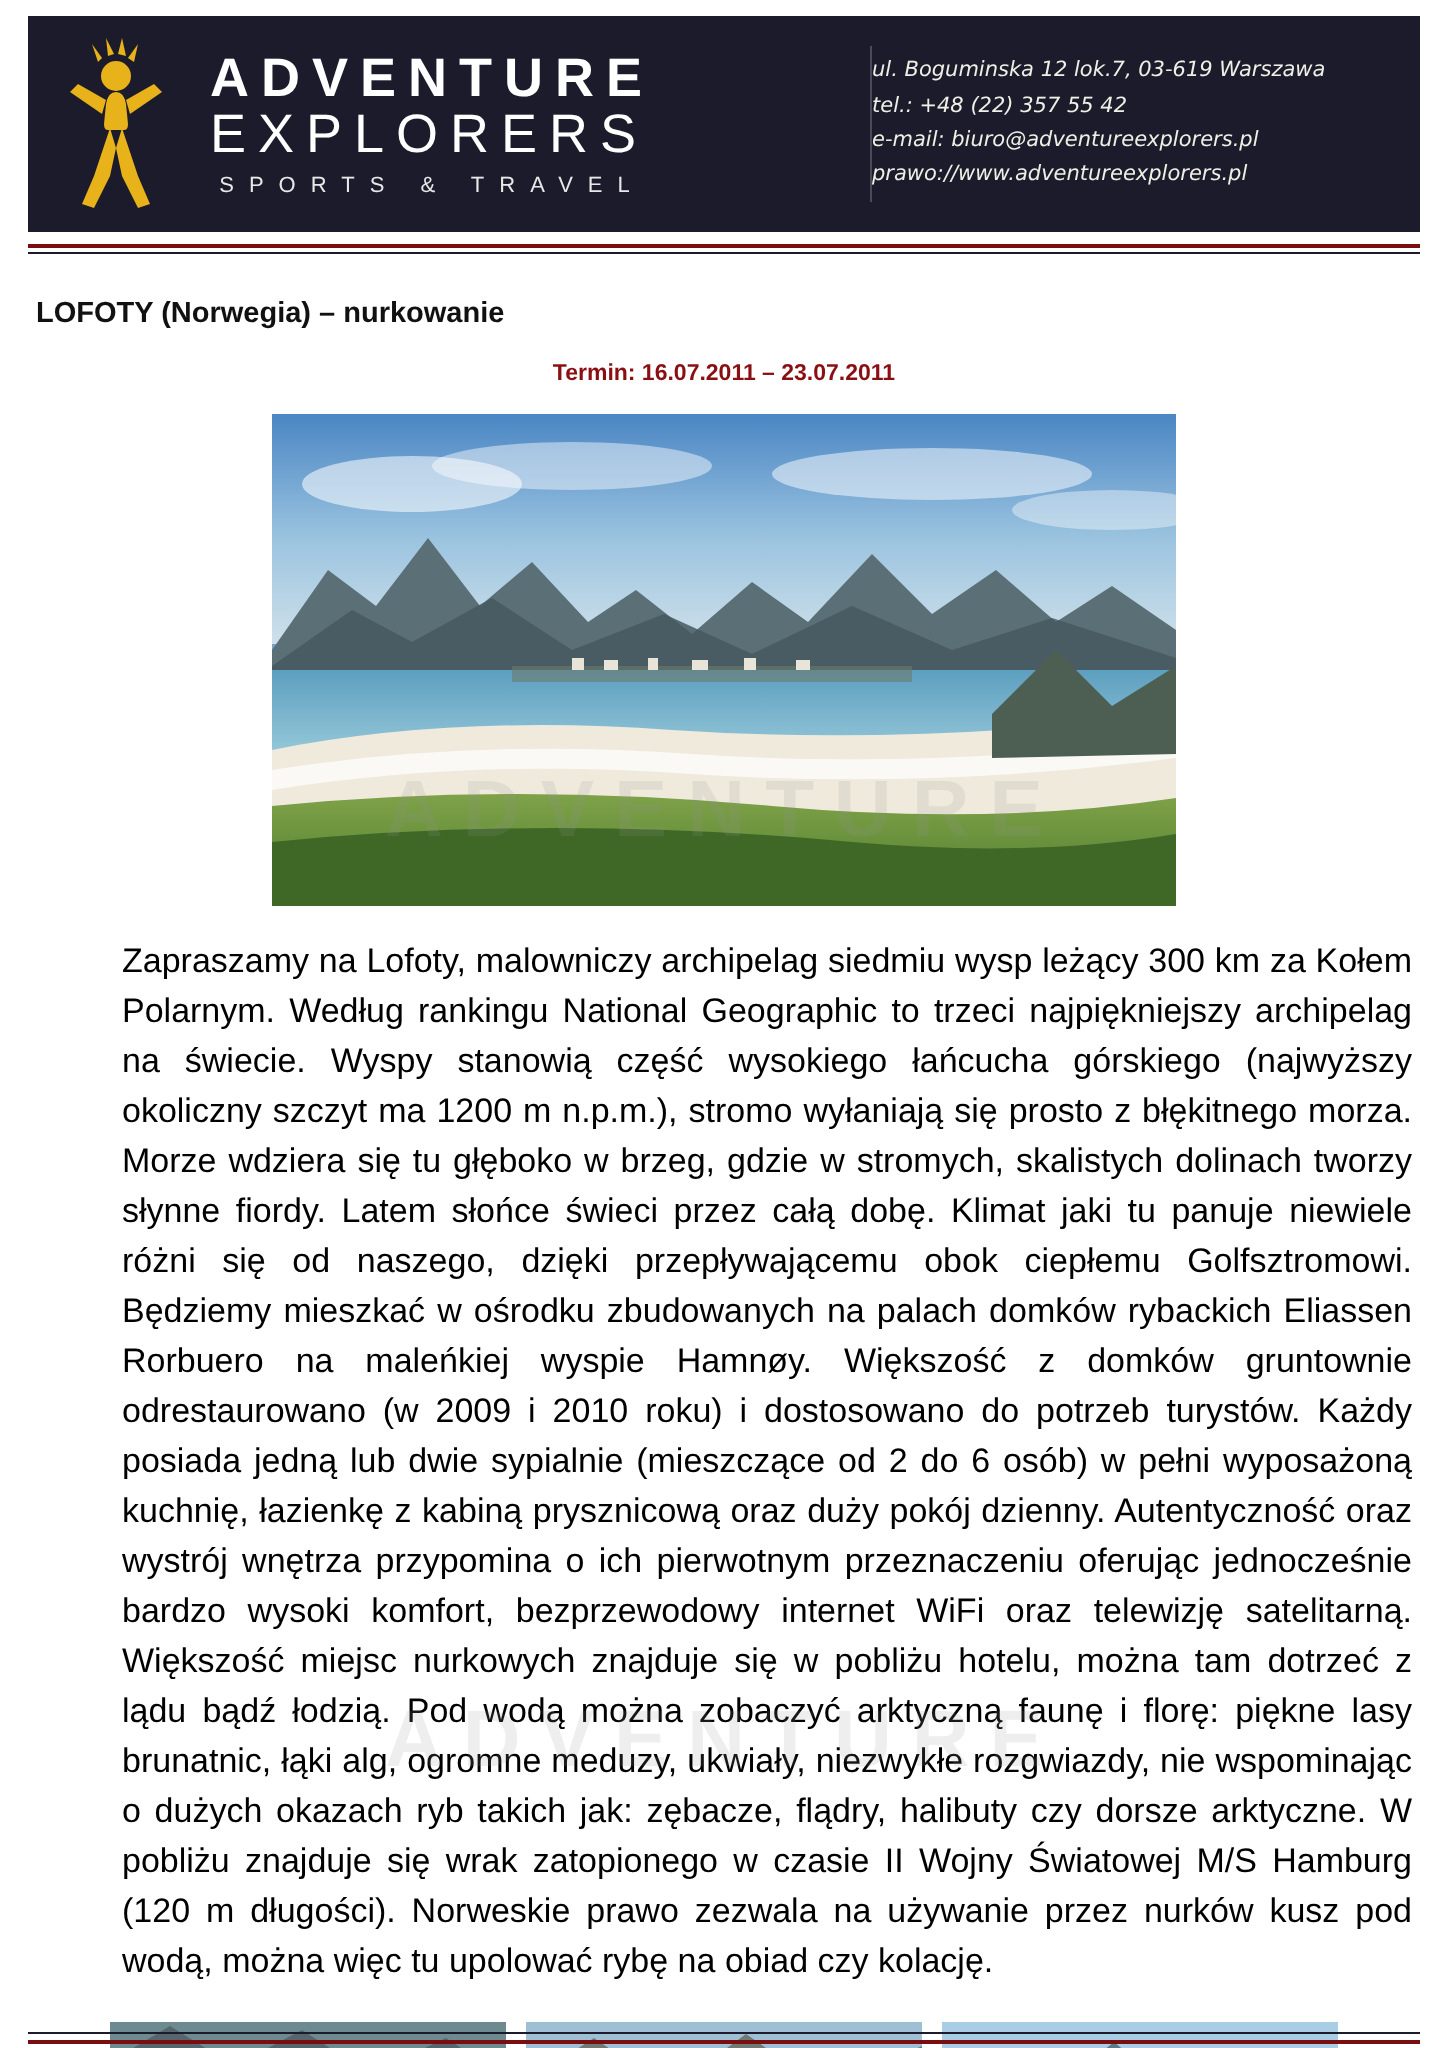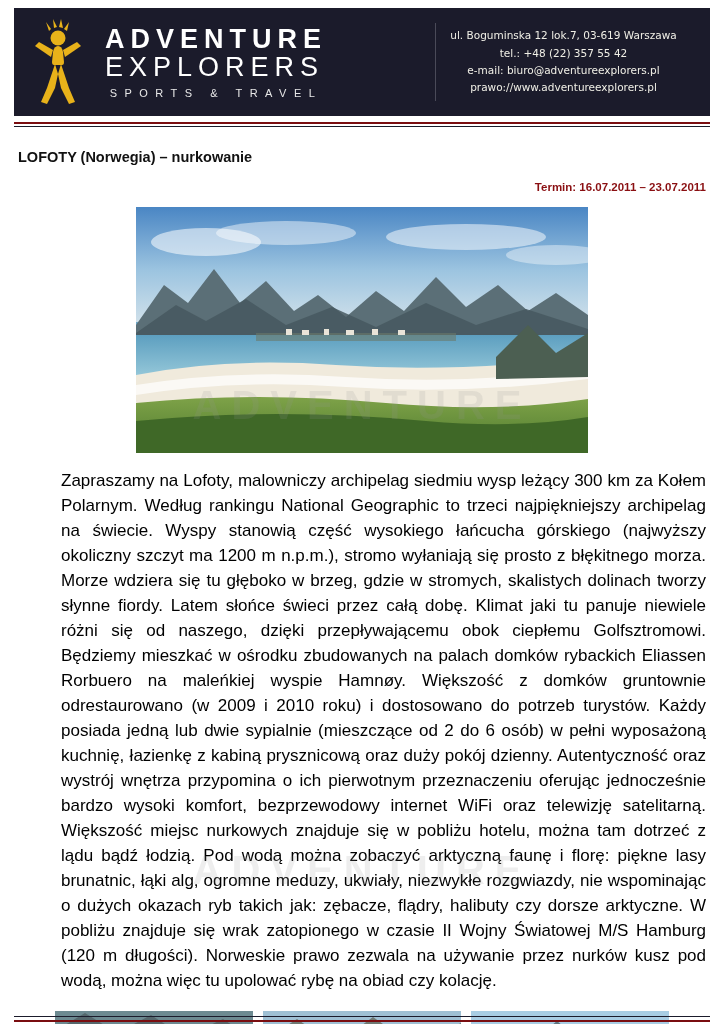--- a/index.html
+++ b/index.html
@@ -78,9 +78,10 @@
   .contact-area {
     flex: 1;
     color: #f0efe6;
-    text-align: center;
+    text-align: left;
     padding-right: 18px;
     font-size: 10.5px;
+    font-style: italic;
     line-height: 1.65;
     font-family: "DejaVu Sans", sans-serif;
   }

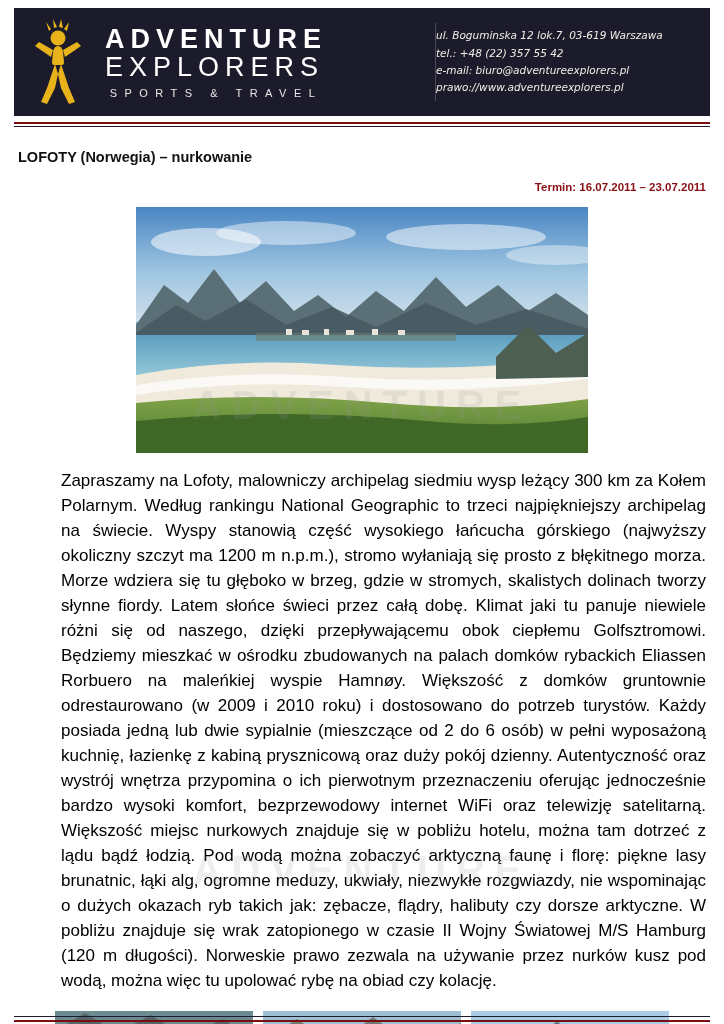--- a/index.html
+++ b/index.html
@@ -108,7 +108,7 @@
     color: #111;
   }
   .doc-term {
-    text-align: right;
+    text-align: center;
     font-size: 11.5px;
     font-weight: bold;
     color: #8a0f12;

